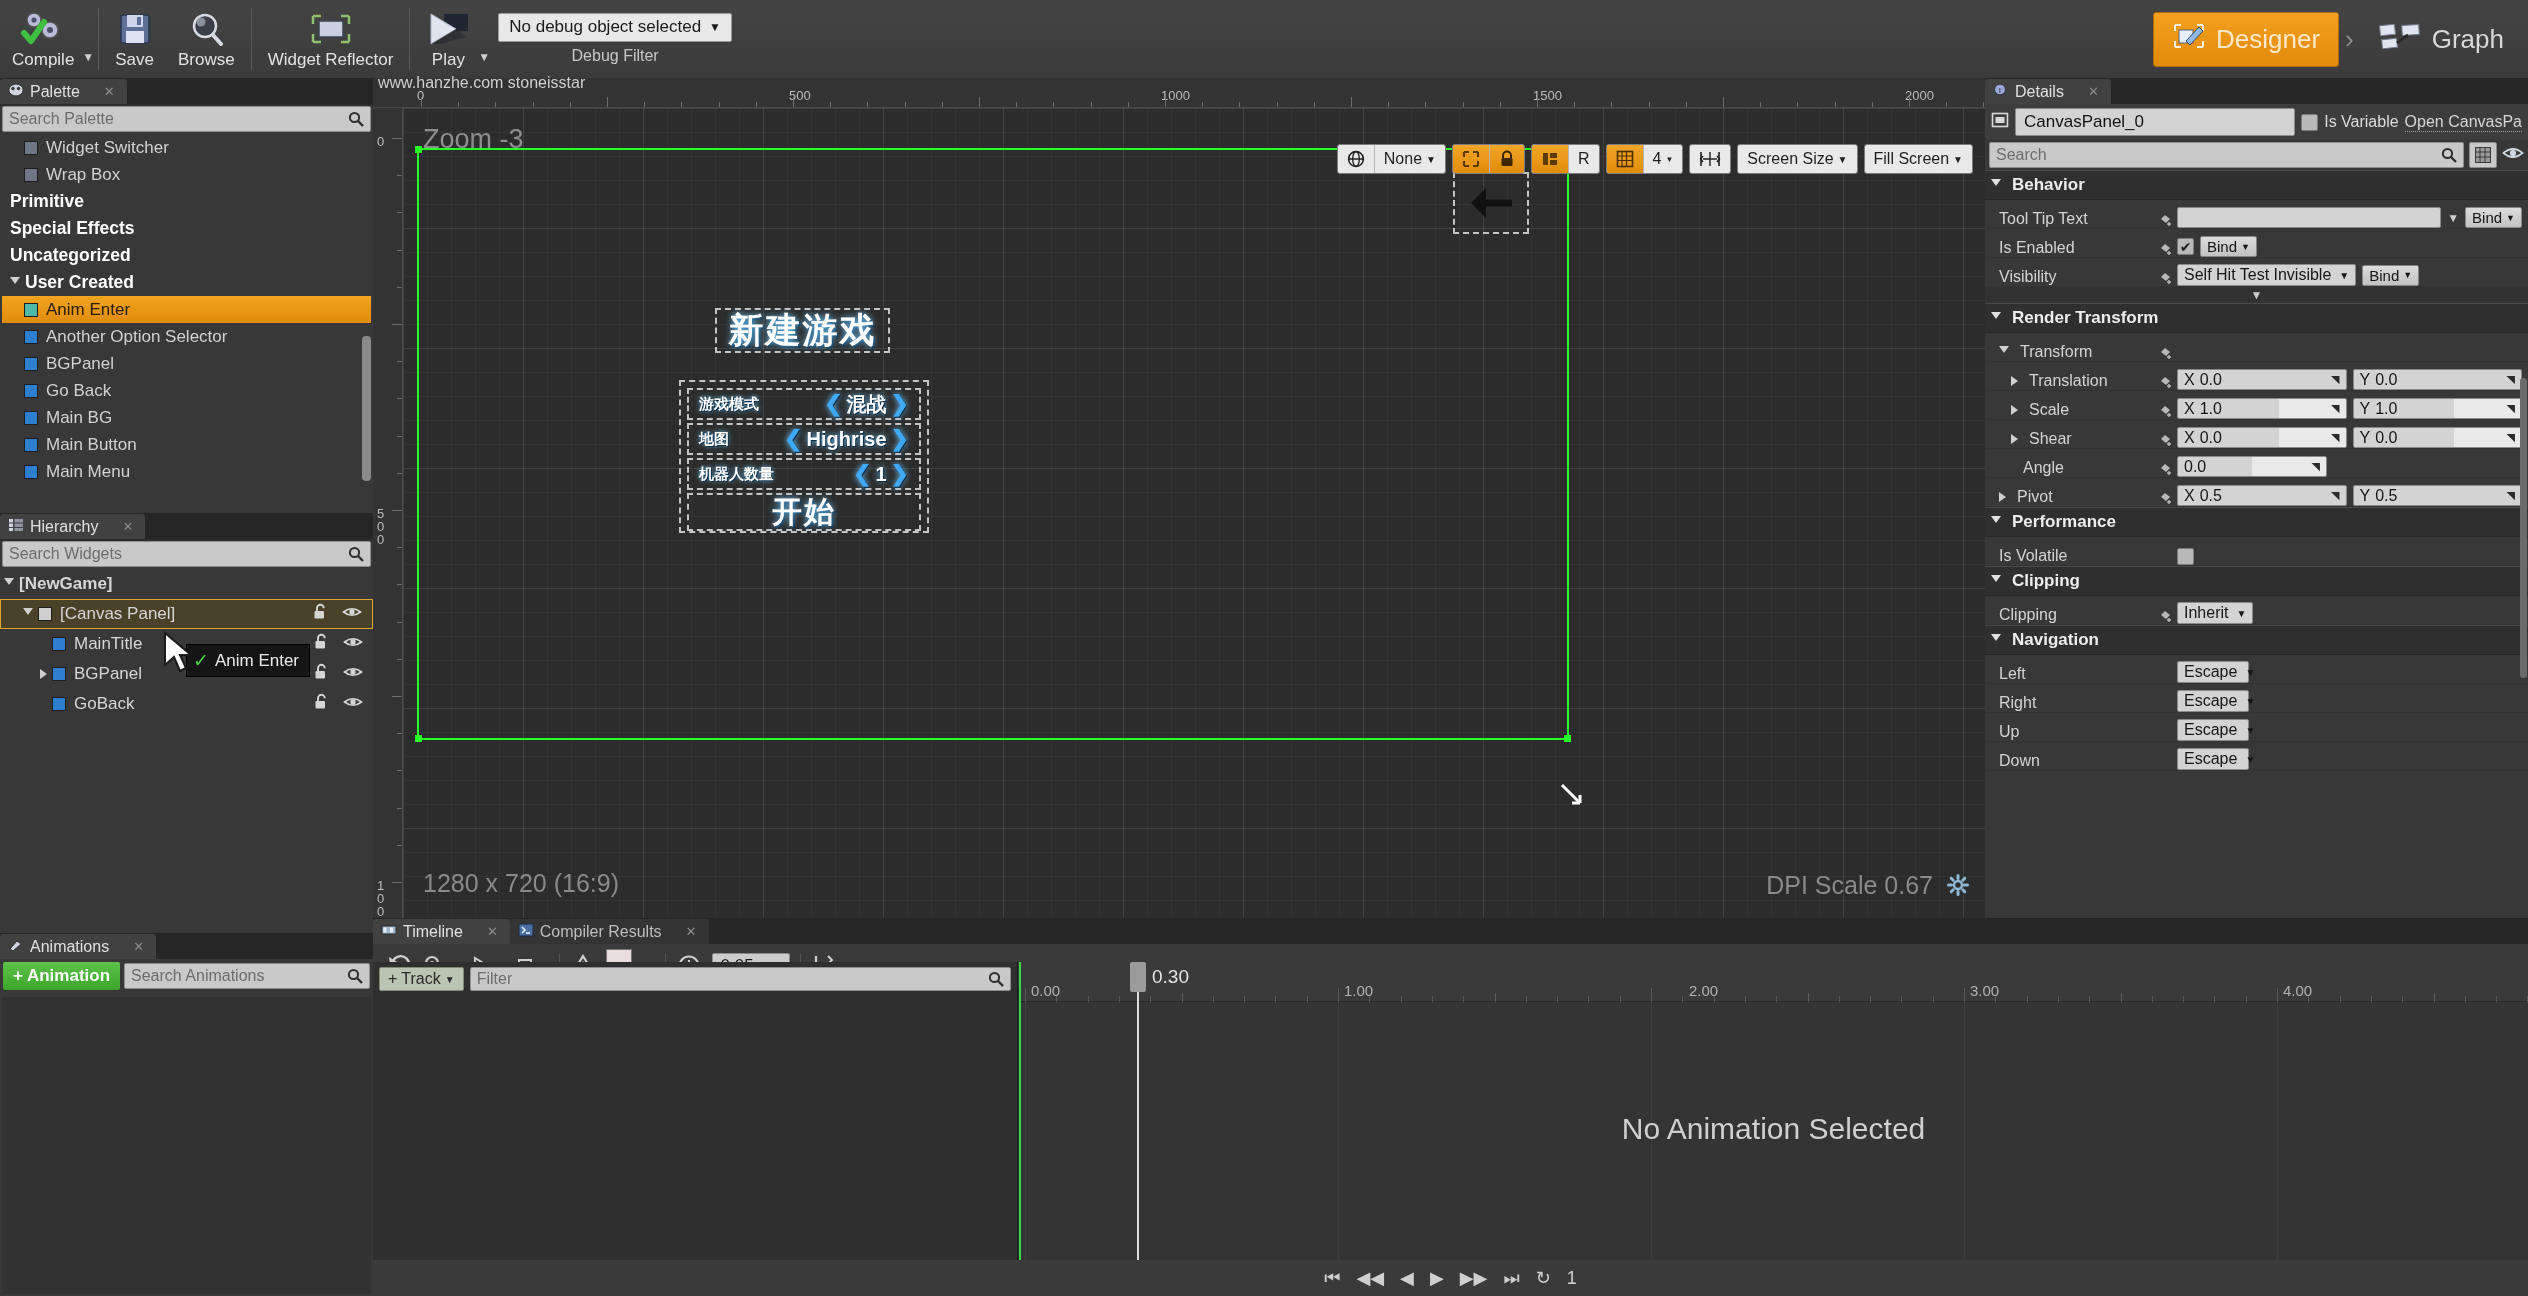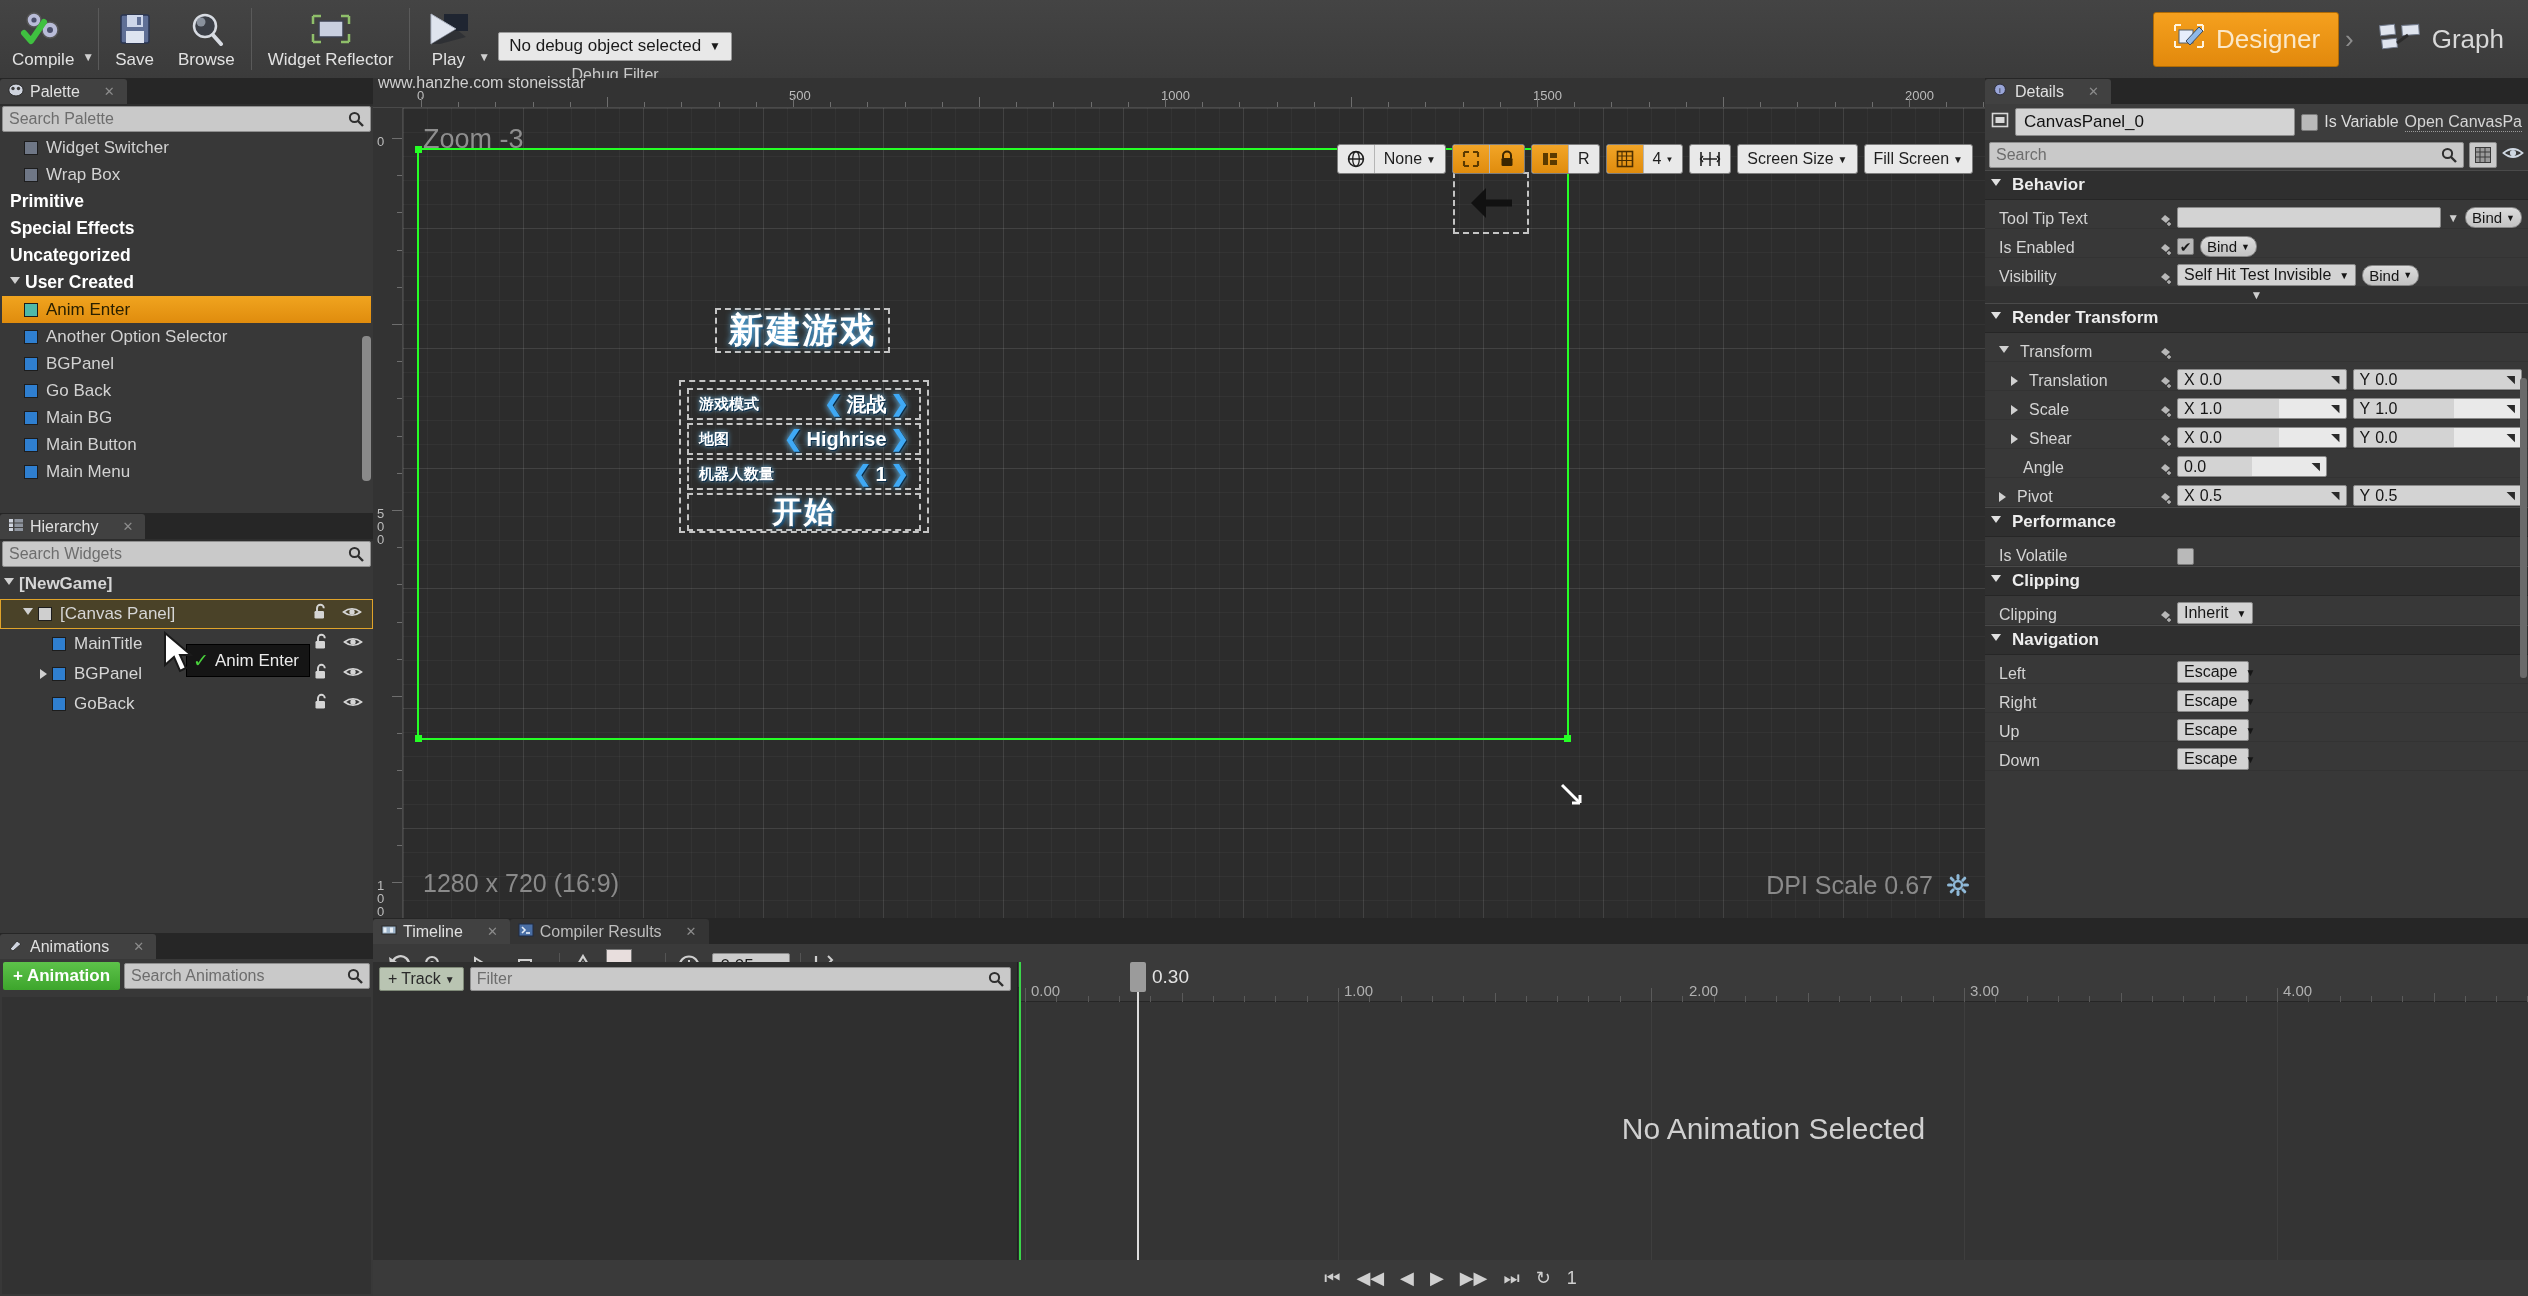--- a/index.html
+++ b/index.html
@@ -26,7 +26,7 @@
   .tb-ico { height: 40px; display:flex; align-items:center; justify-content:center; }
   .tb-sep { width: 1px; background: #5a5a5a; margin: 8px 4px; }
   .tb-arrow { font-size: 12px; color: #cfcfcf; align-self: flex-end; margin-bottom: 14px; margin-left:-4px;}
-  .debugbox { display:flex; flex-direction:column; align-items:center; justify-content:flex-start; padding:0 8px;margin-top:32px;}
+  .debugbox { display:flex; flex-direction:column; align-items:center; justify-content:center; padding:0 8px;}
   .debug-combo {
     background: #e8e8e8; color: #1a1a1a; font-size: 17px;
     border: 1px solid #9a9a9a; border-radius: 2px;

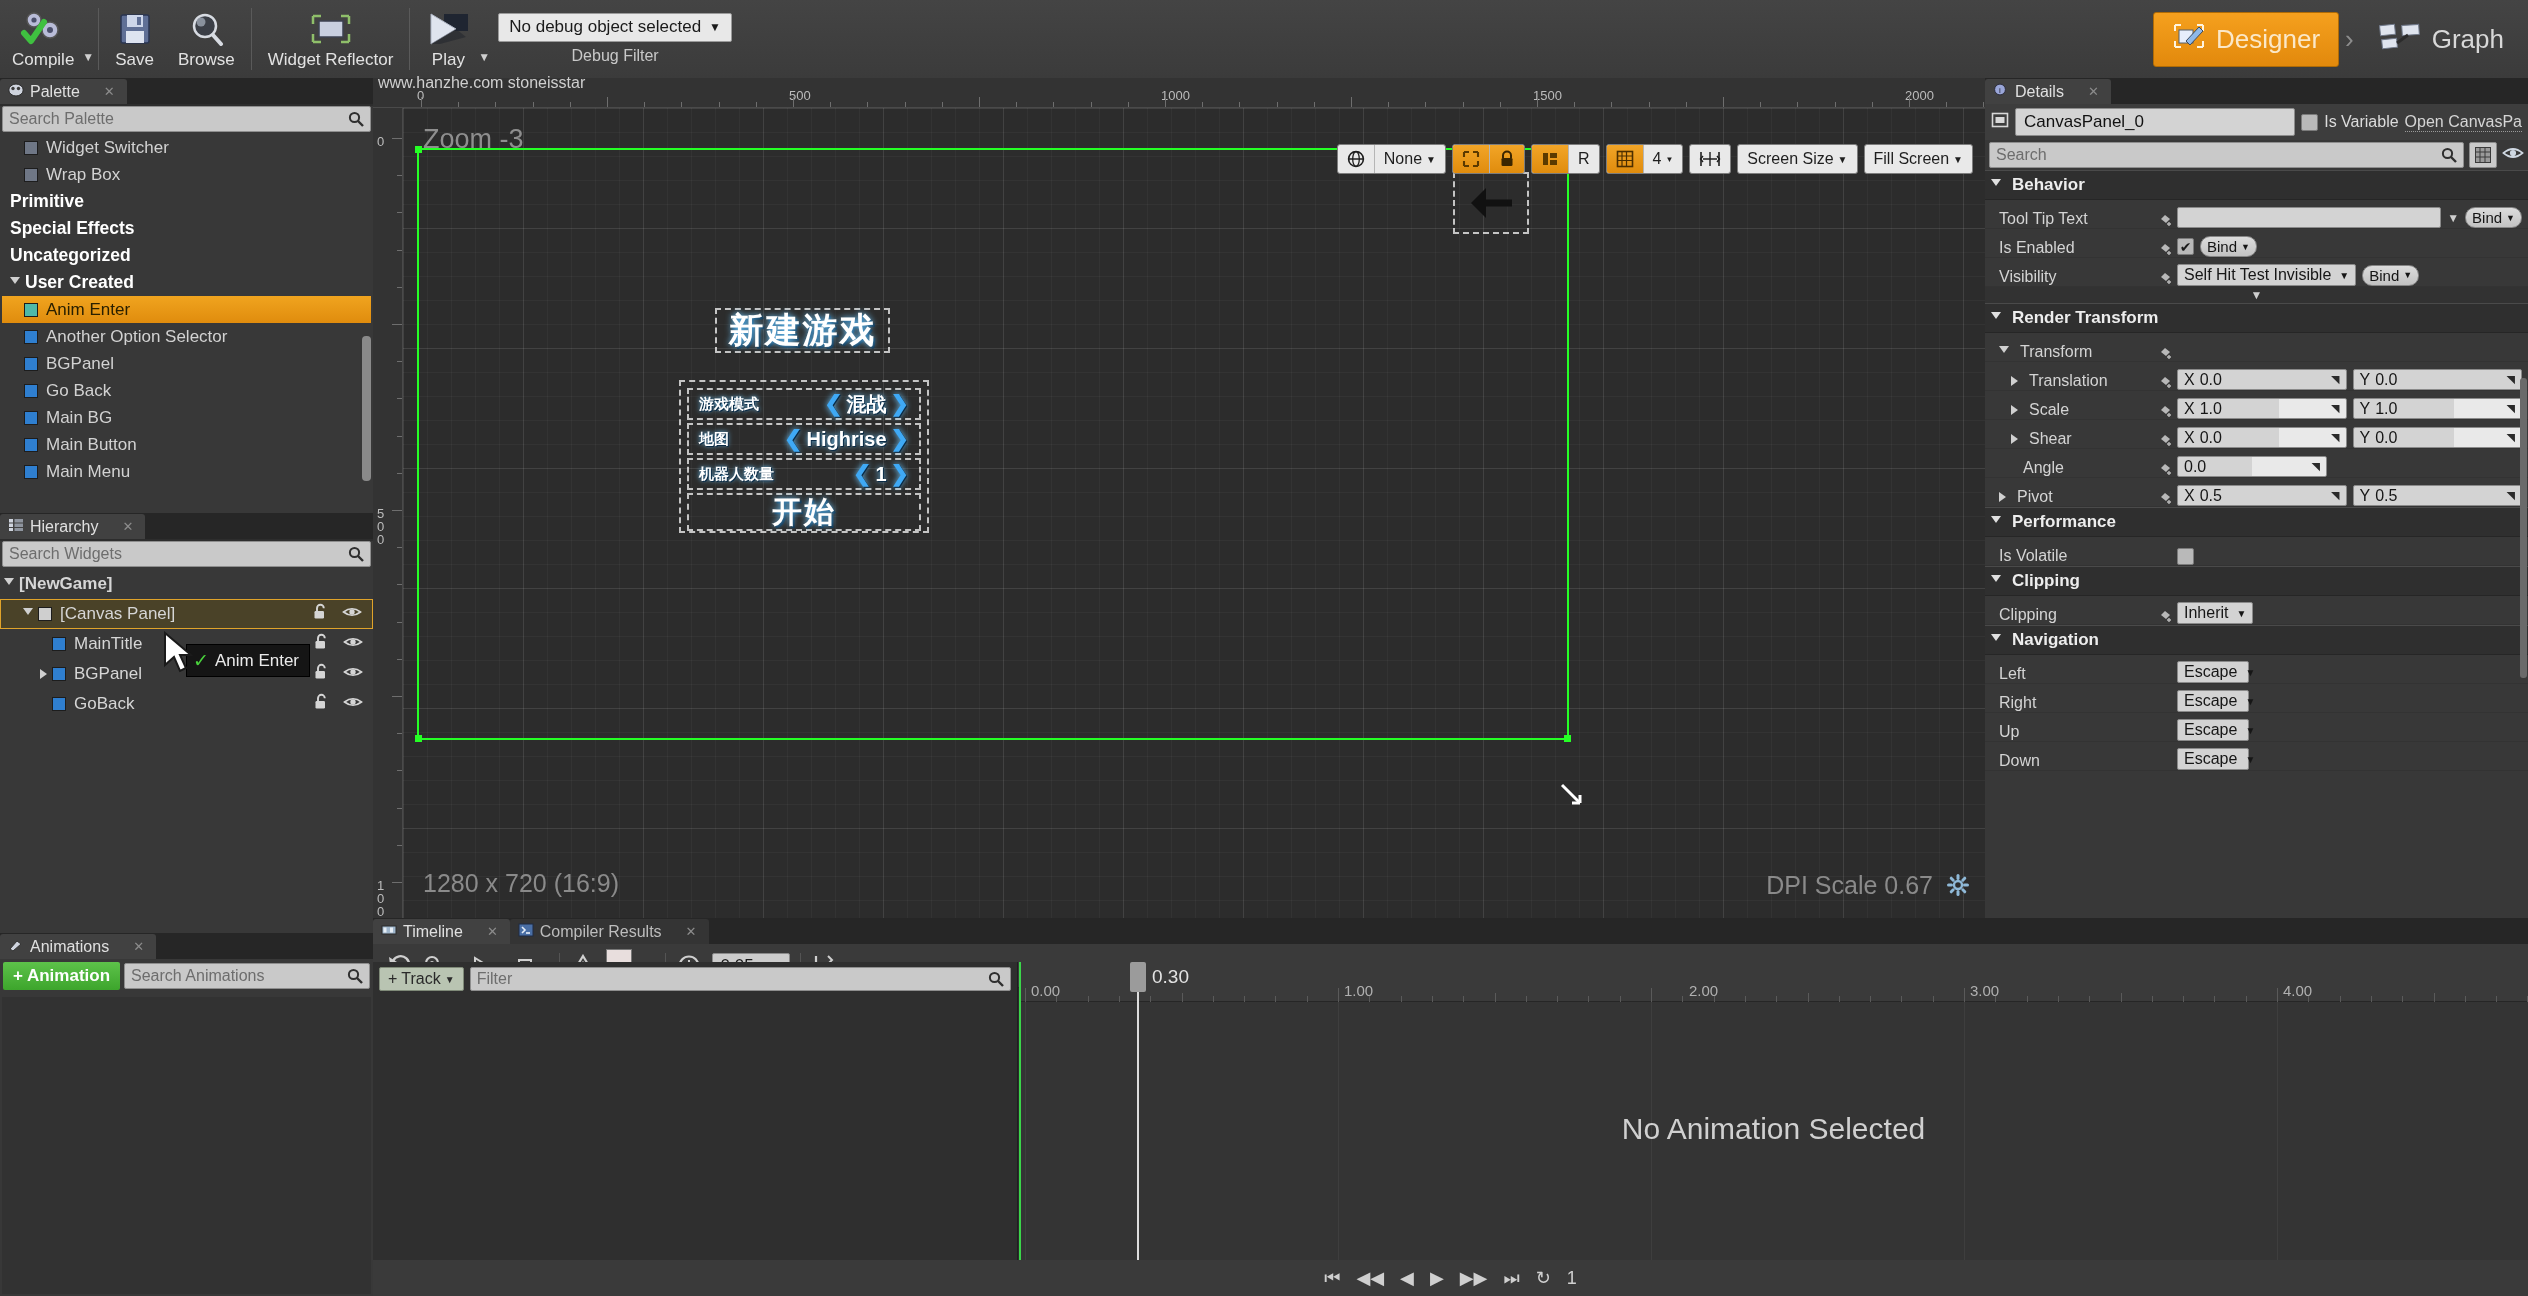--- a/index.html
+++ b/index.html
@@ -186,7 +186,7 @@
   .combo .caret { font-size:10px; }
   .bindbtn {
     background:linear-gradient(#dcdcdc,#c2c2c2); color:#151515; font-size:15px;
-    border:1px solid #868686; border-radius:10px; padding:1px 6px; display:flex; align-items:center; gap:4px;
+    border:1px solid #868686; border-radius:2px; padding:1px 6px; display:flex; align-items:center; gap:4px;
   }
   .collapse-bar { height:16px; background:#323232; display:flex; align-items:center; justify-content:center; }
   .det-scroll { position:absolute; right:1px; top:300px; width:7px; height:300px; background:#6a6a6a; border-radius:3px;}

